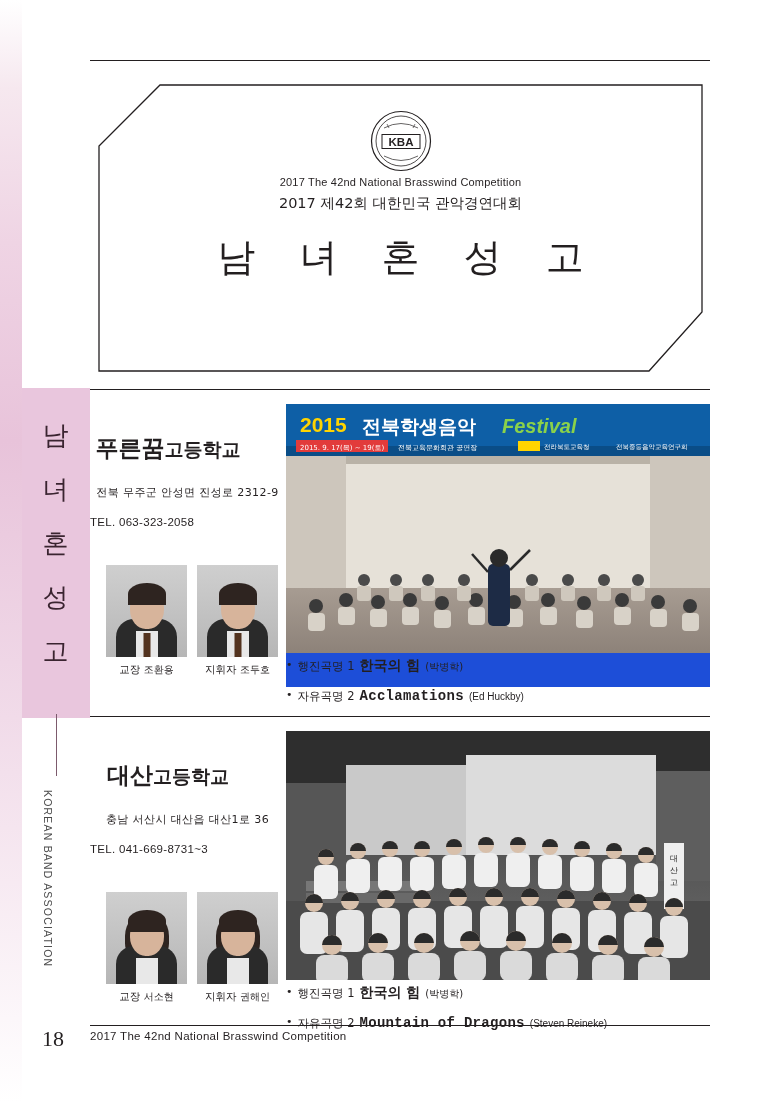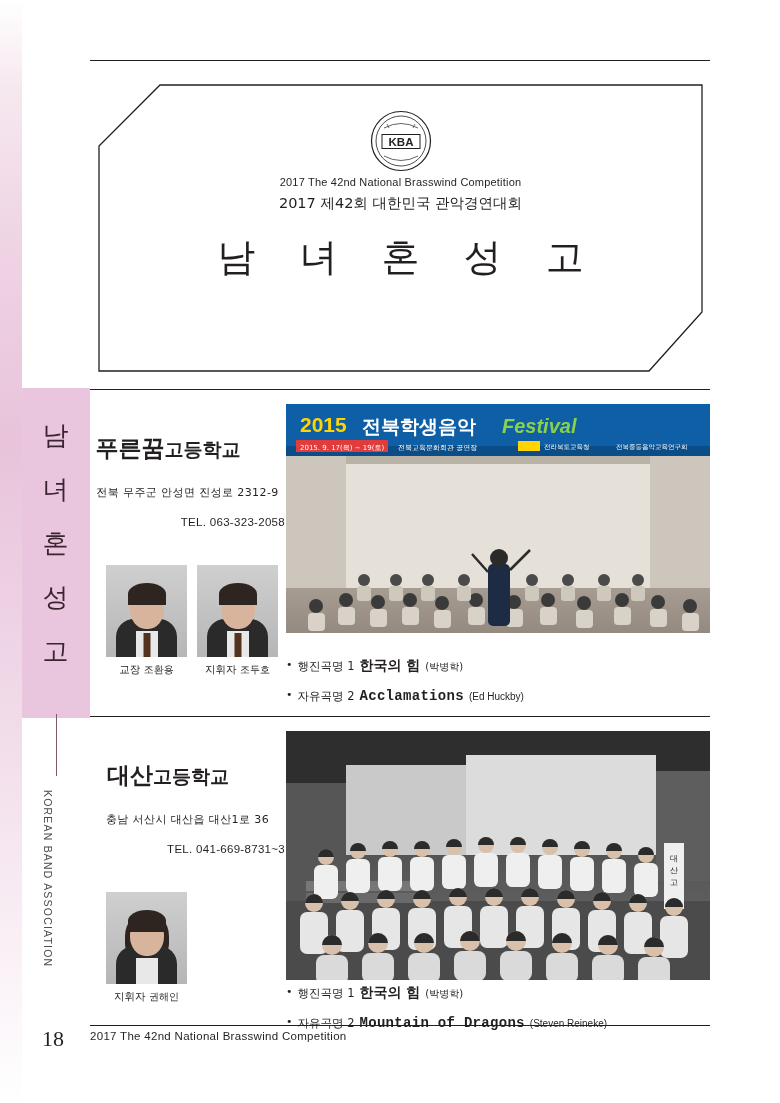--- a/index.html
+++ b/index.html
@@ -225,9 +225,9 @@
     left: 196px;
     top: 5px;
     width: 424px;
-    height: 229px;
+    height: 283px;
     overflow: hidden;
-    background: #bef264;
+    background: #1d4ed8;
   }
   .stage-photo-2 {
     position: absolute;

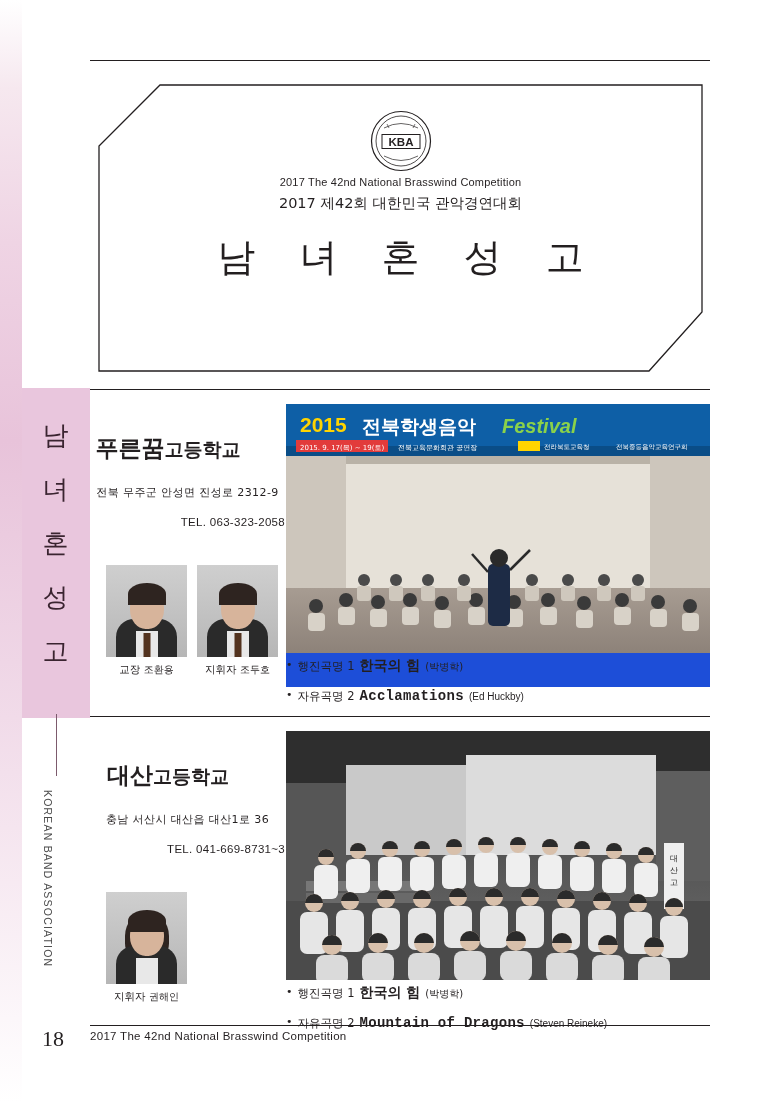--- a/index.html
+++ b/index.html
@@ -176,7 +176,7 @@
     left: 0;
     top: 117px;
     width: 195px;
-    text-align: right;
+    text-align: left;
     font-size: 11.5px;
     letter-spacing: 0.3px;
     color: #231f20;

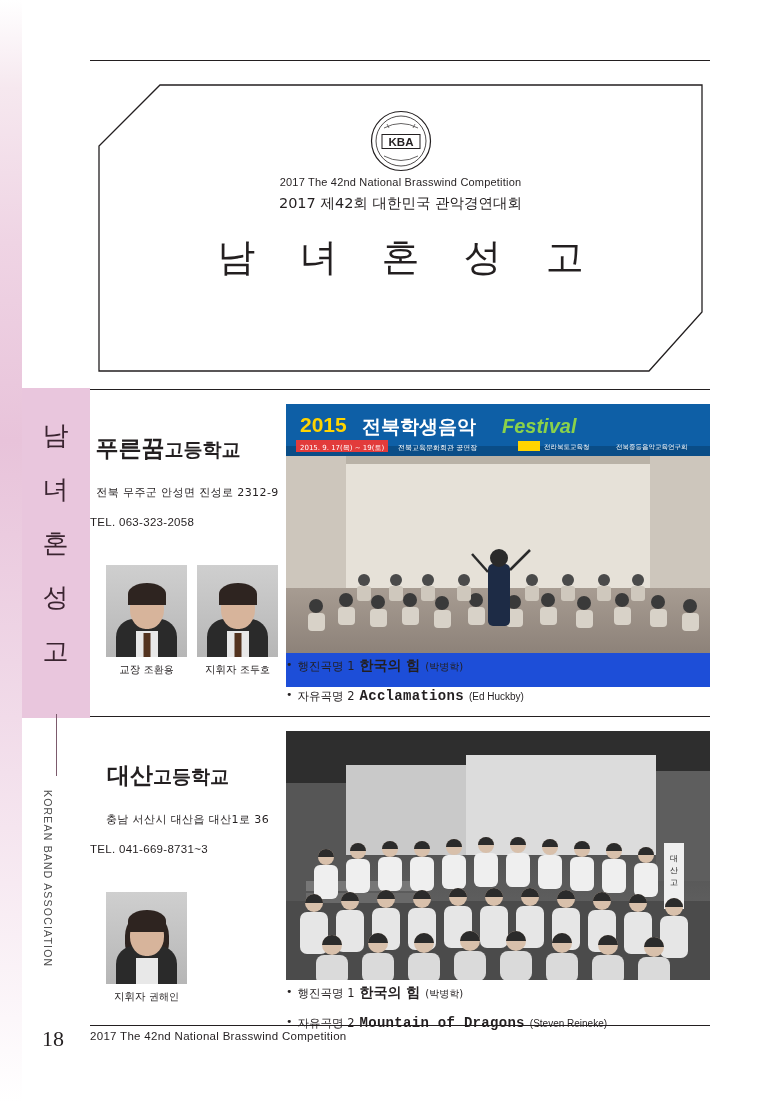--- a/index.html
+++ b/index.html
@@ -489,6 +489,20 @@
           <div class="pp-hair"></div>
         </div>
         <div class="cap">
+          <span>교장</span>
+          <b>서소현</b>
+        </div>
+      </div>
+      <div class="portrait">
+        <div class="photo">
+          <div class="pp-bg"></div>
+          <div class="pp-hair long"></div>
+          <div class="pp-body"></div>
+          <div class="pp-shirt"></div>
+          <div class="pp-head"></div>
+          <div class="pp-hair"></div>
+        </div>
+        <div class="cap">
           <span>지휘자</span>
           <b>권해인</b>
         </div>

